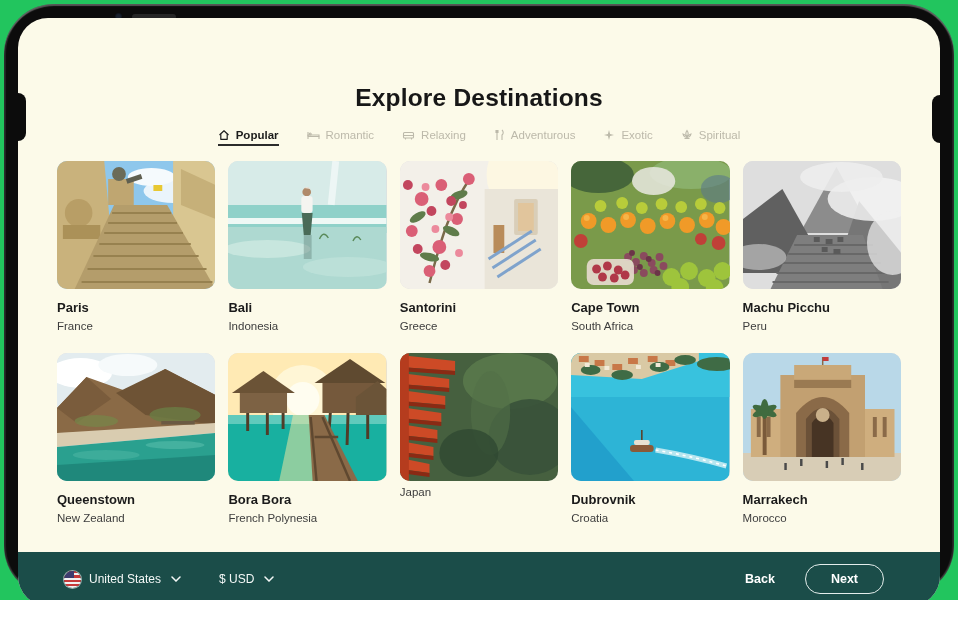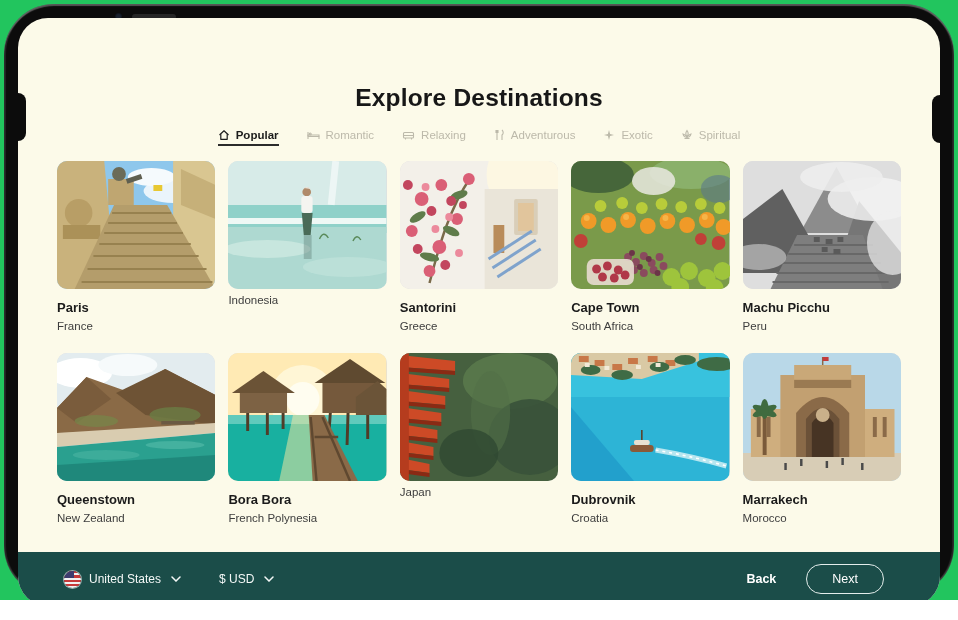--- a/index.html
+++ b/index.html
@@ -174,6 +174,7 @@
             <rect x="77" y="74" width="8" height="24" fill="#5a7a70" opacity=".38"></rect>
           </svg>
         </span>
+        <div class="name">Bali</div>
         <div class="country">Indonesia</div>
       </div>
 

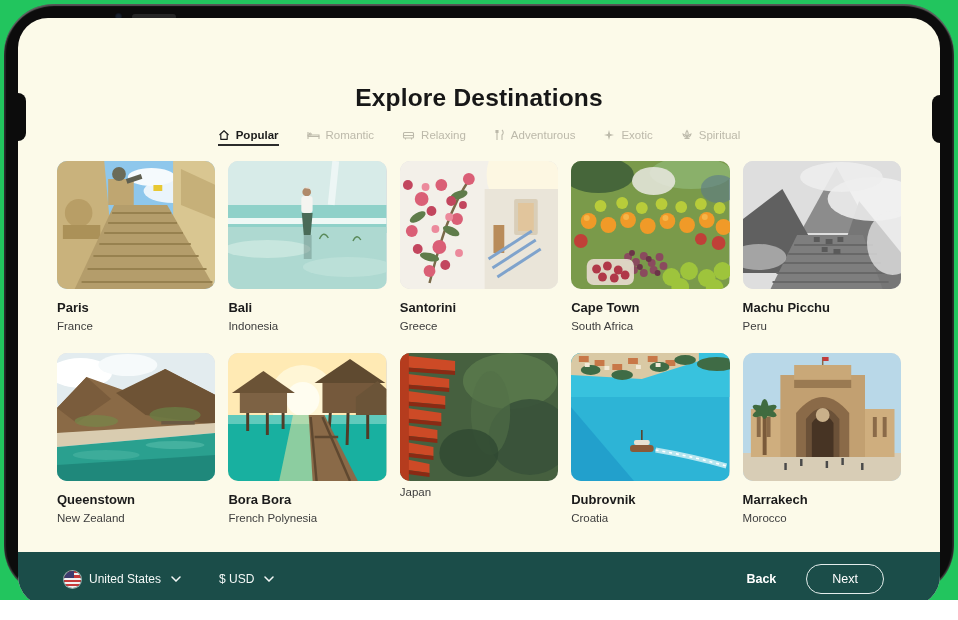--- a/index.html
+++ b/index.html
@@ -44,7 +44,7 @@
   .currency{margin-left:38px;}
   .spacer{flex:1;}
   .back-btn{font-size:12.5px;font-weight:700;color:#ffffff;background:none;border:none;cursor:pointer;font-family:inherit;}
-  .next-btn{margin-left:24px;font-size:12.5px;font-weight:400;color:#ffffff;background:none;cursor:pointer;font-family:inherit;
+  .next-btn{margin-left:24px;font-size:12.5px;font-weight:700;color:#ffffff;background:none;cursor:pointer;font-family:inherit;
             border:1.5px solid #e3edeb;border-radius:18px;padding:7px 25px;}
 </style>
 </head>

